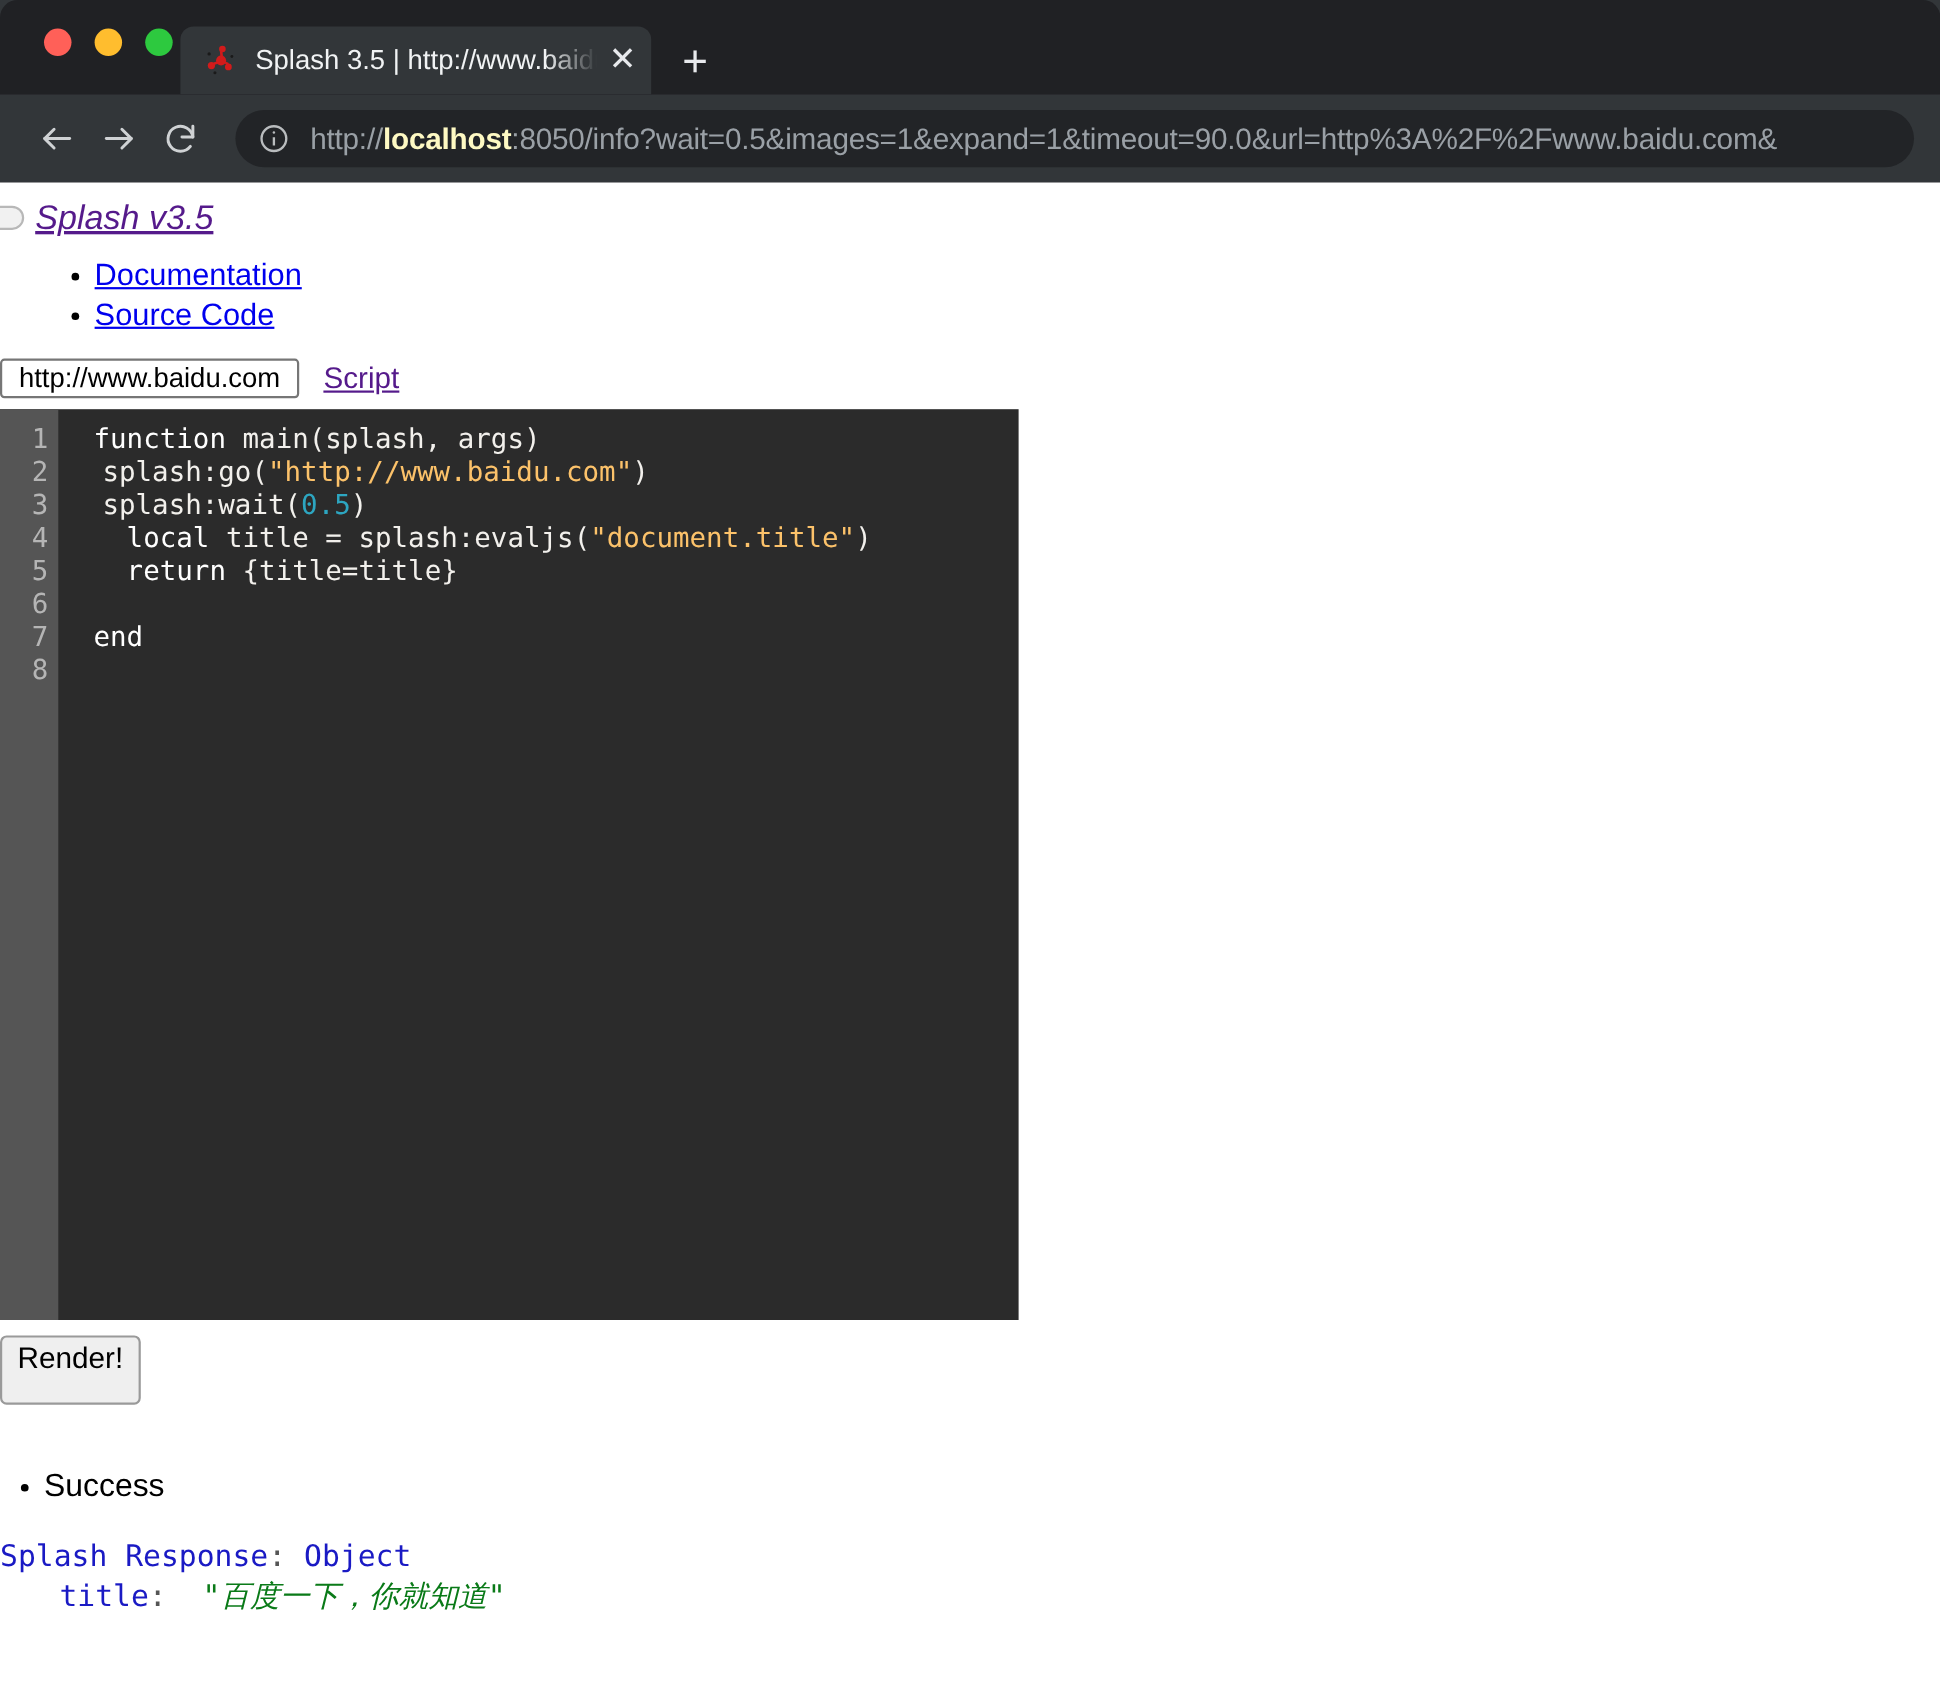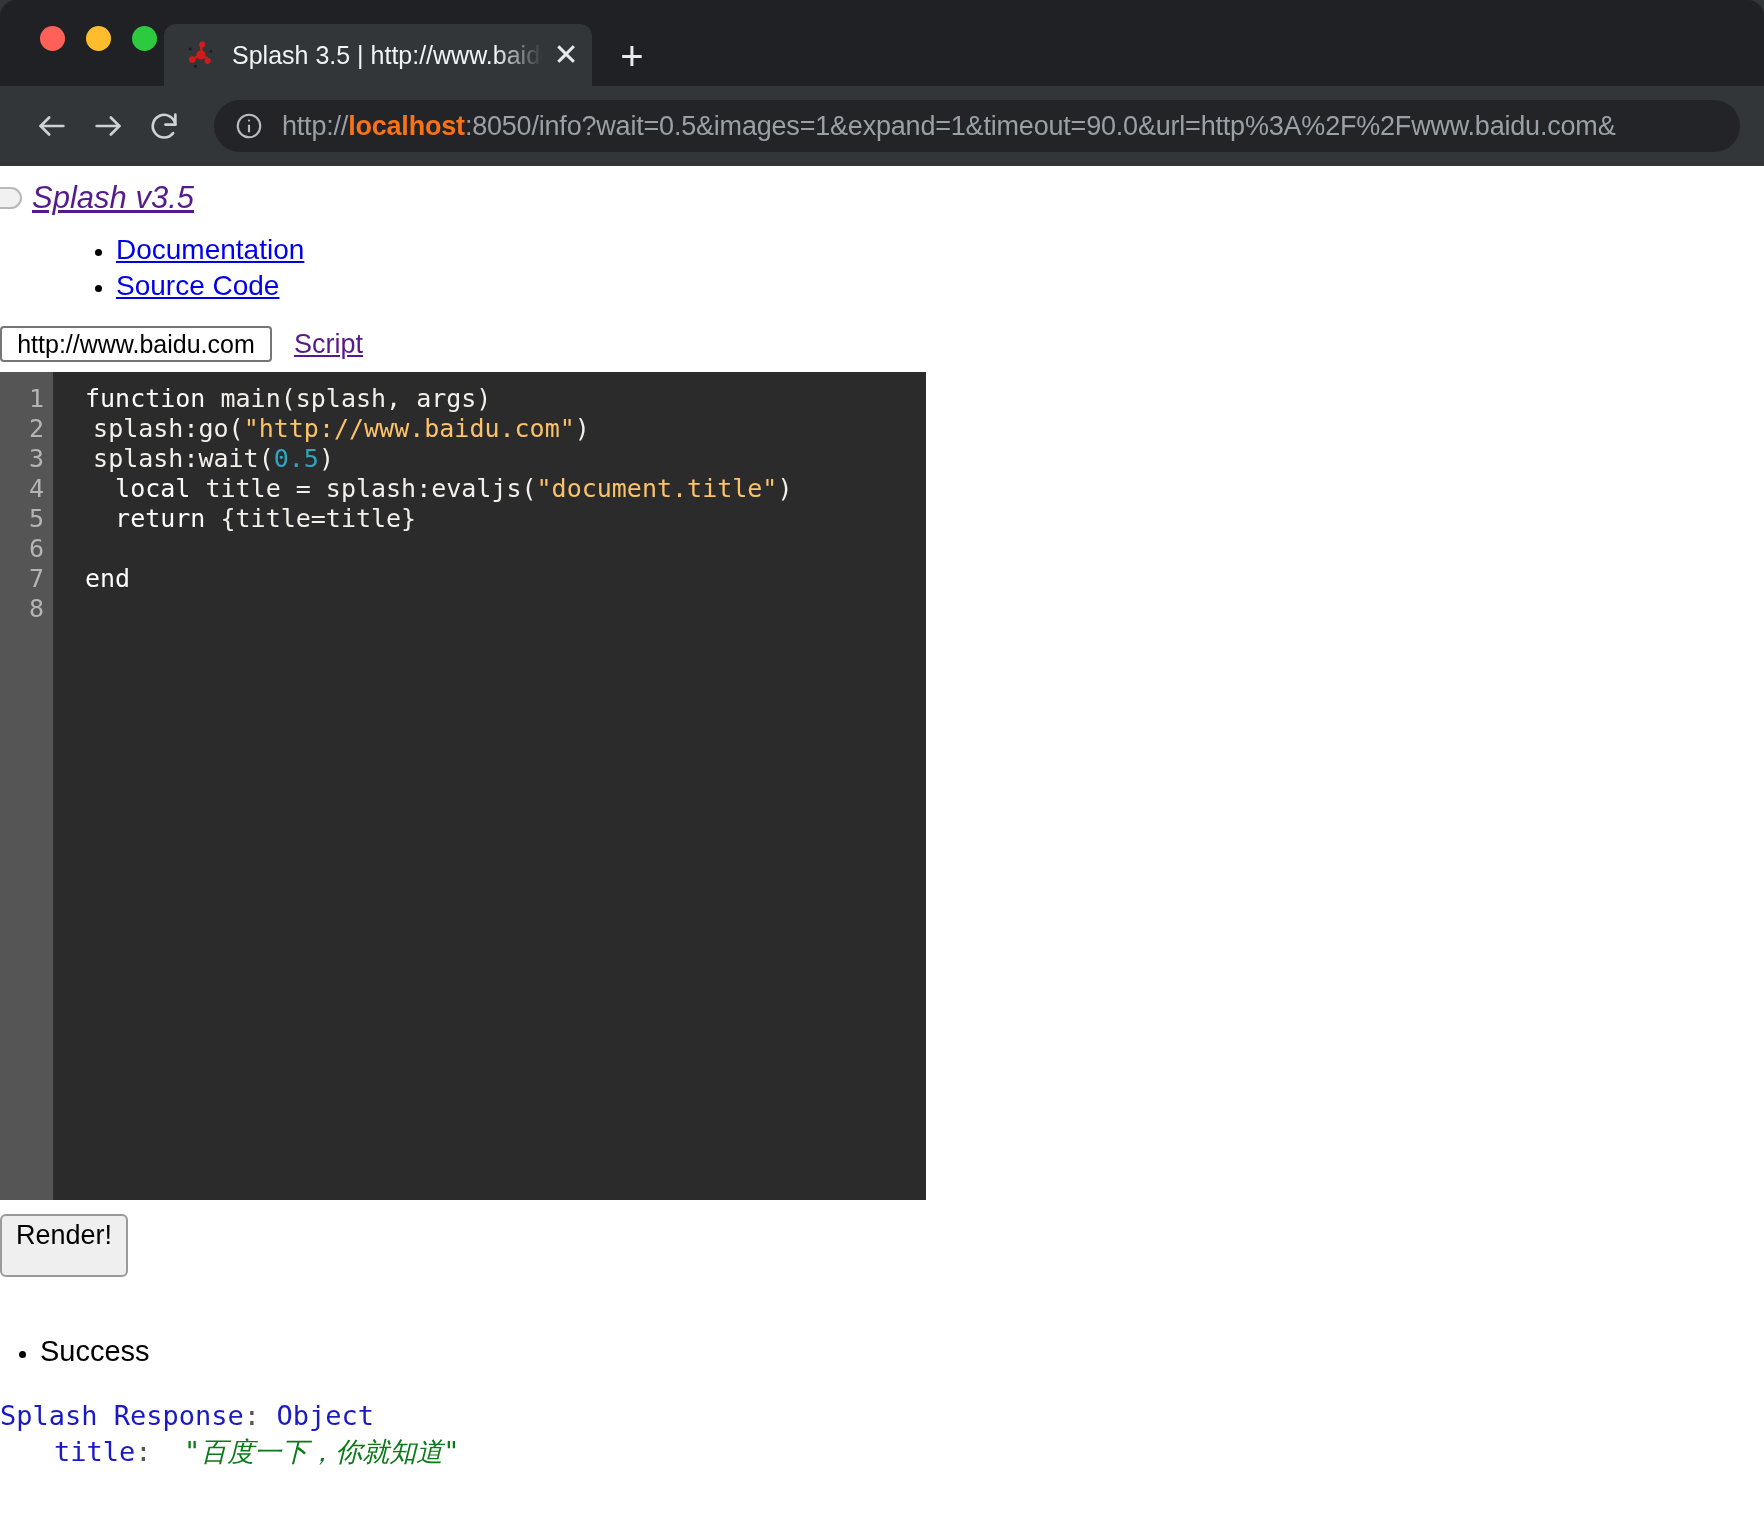--- a/index.html
+++ b/index.html
@@ -141,7 +141,7 @@
     white-space: nowrap;
     letter-spacing: -0.2px;
   }
-  .omnibox-url b { color: #f97316; font-weight: 700; }
+  .omnibox-url b { color: #fef9c3; font-weight: 700; }
 
   
   .page {

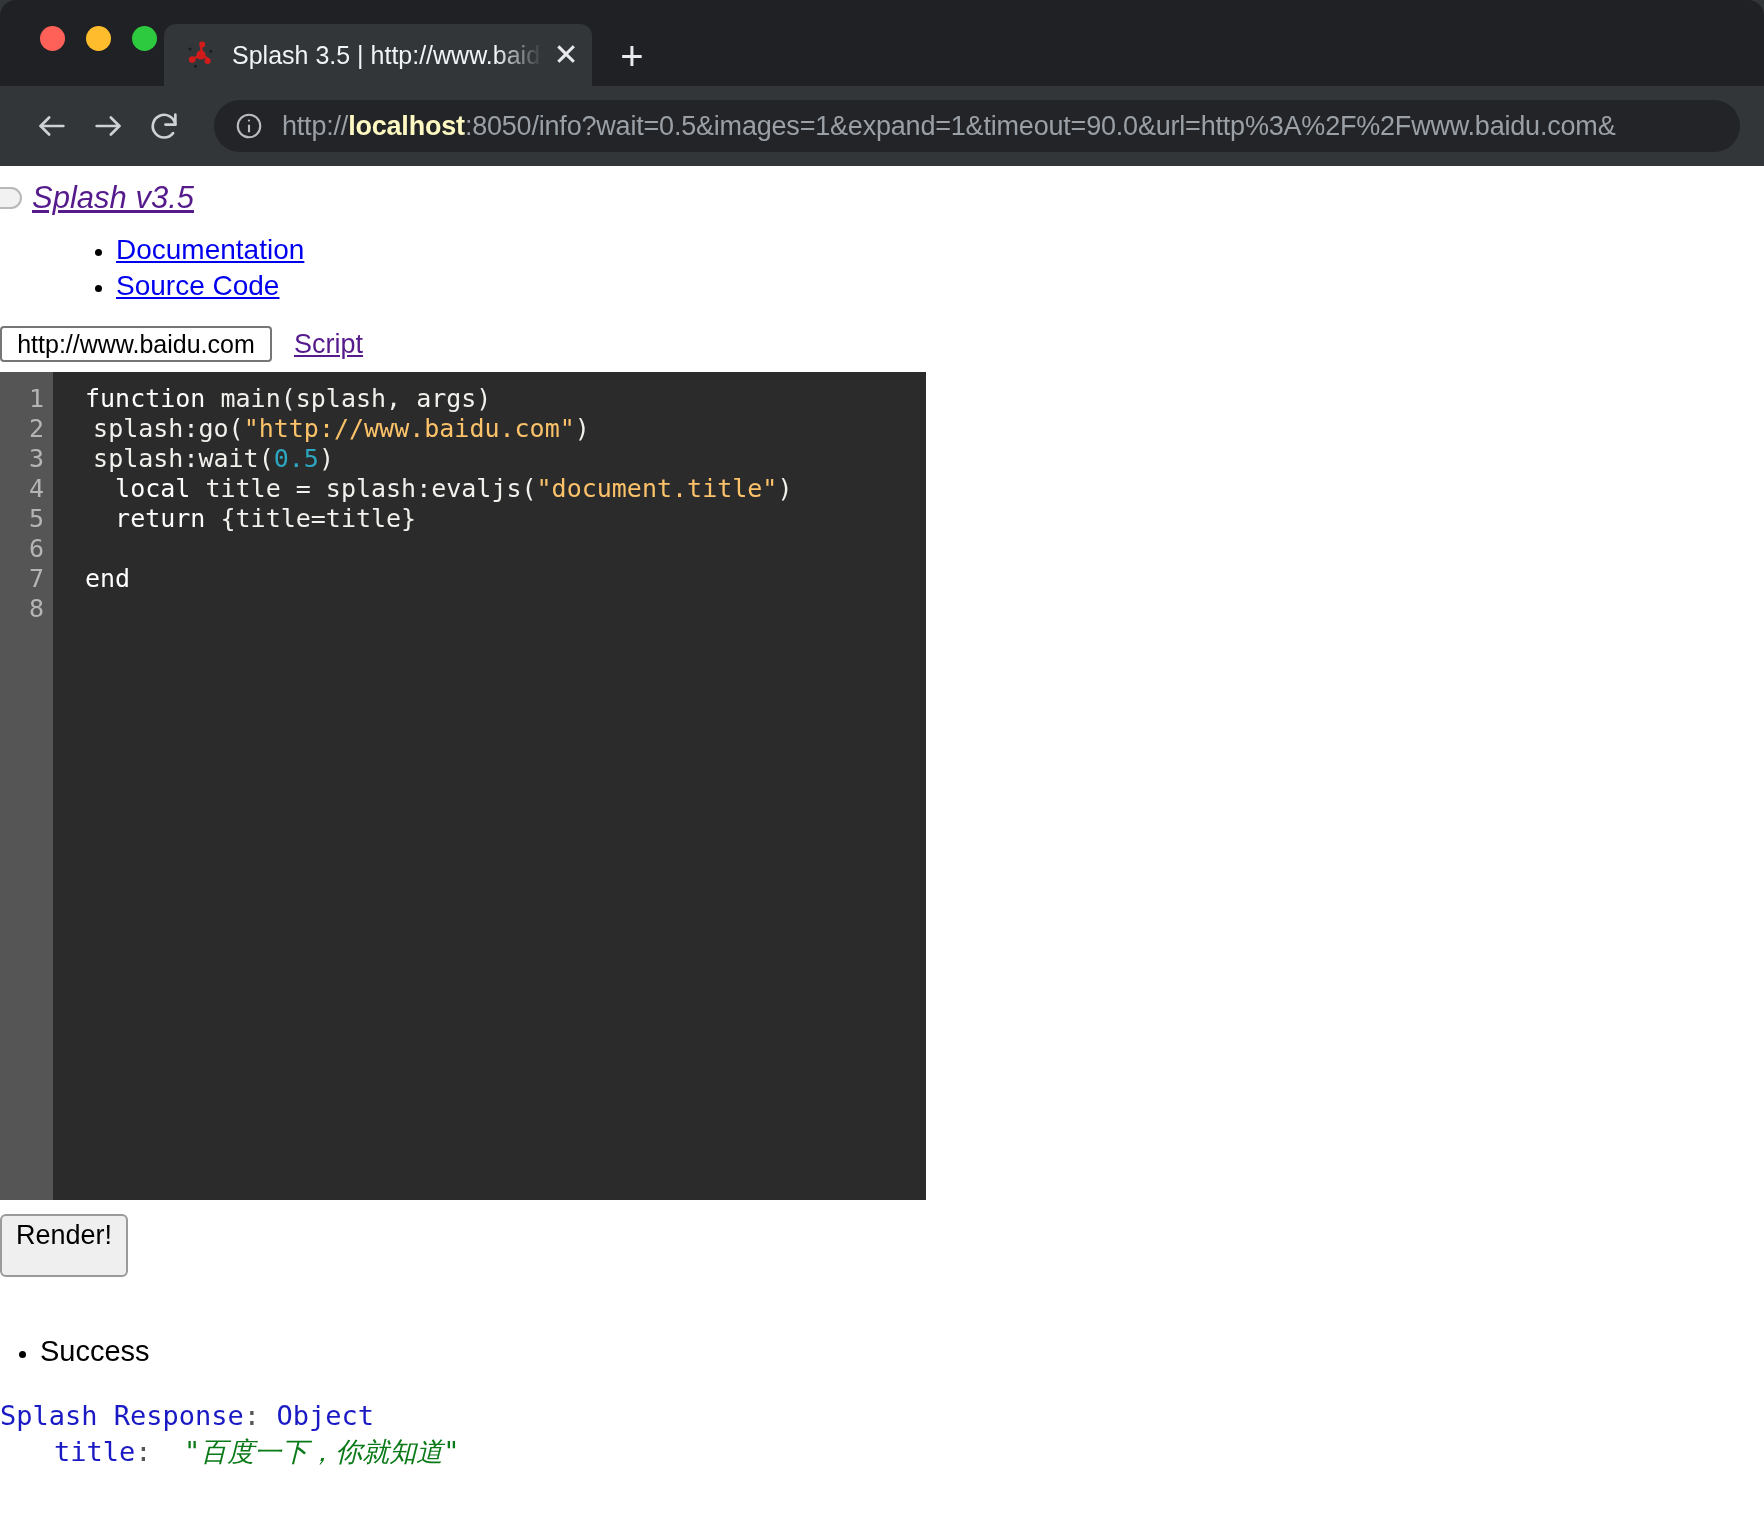--- a/index.html
+++ b/index.html
@@ -175,7 +175,7 @@
   }
   ul.navlist {
     margin: 18px 0 0 0;
-    padding-left: 116px;
+    padding-left: 86px;
     list-style: disc;
   }
   ul.navlist li {

